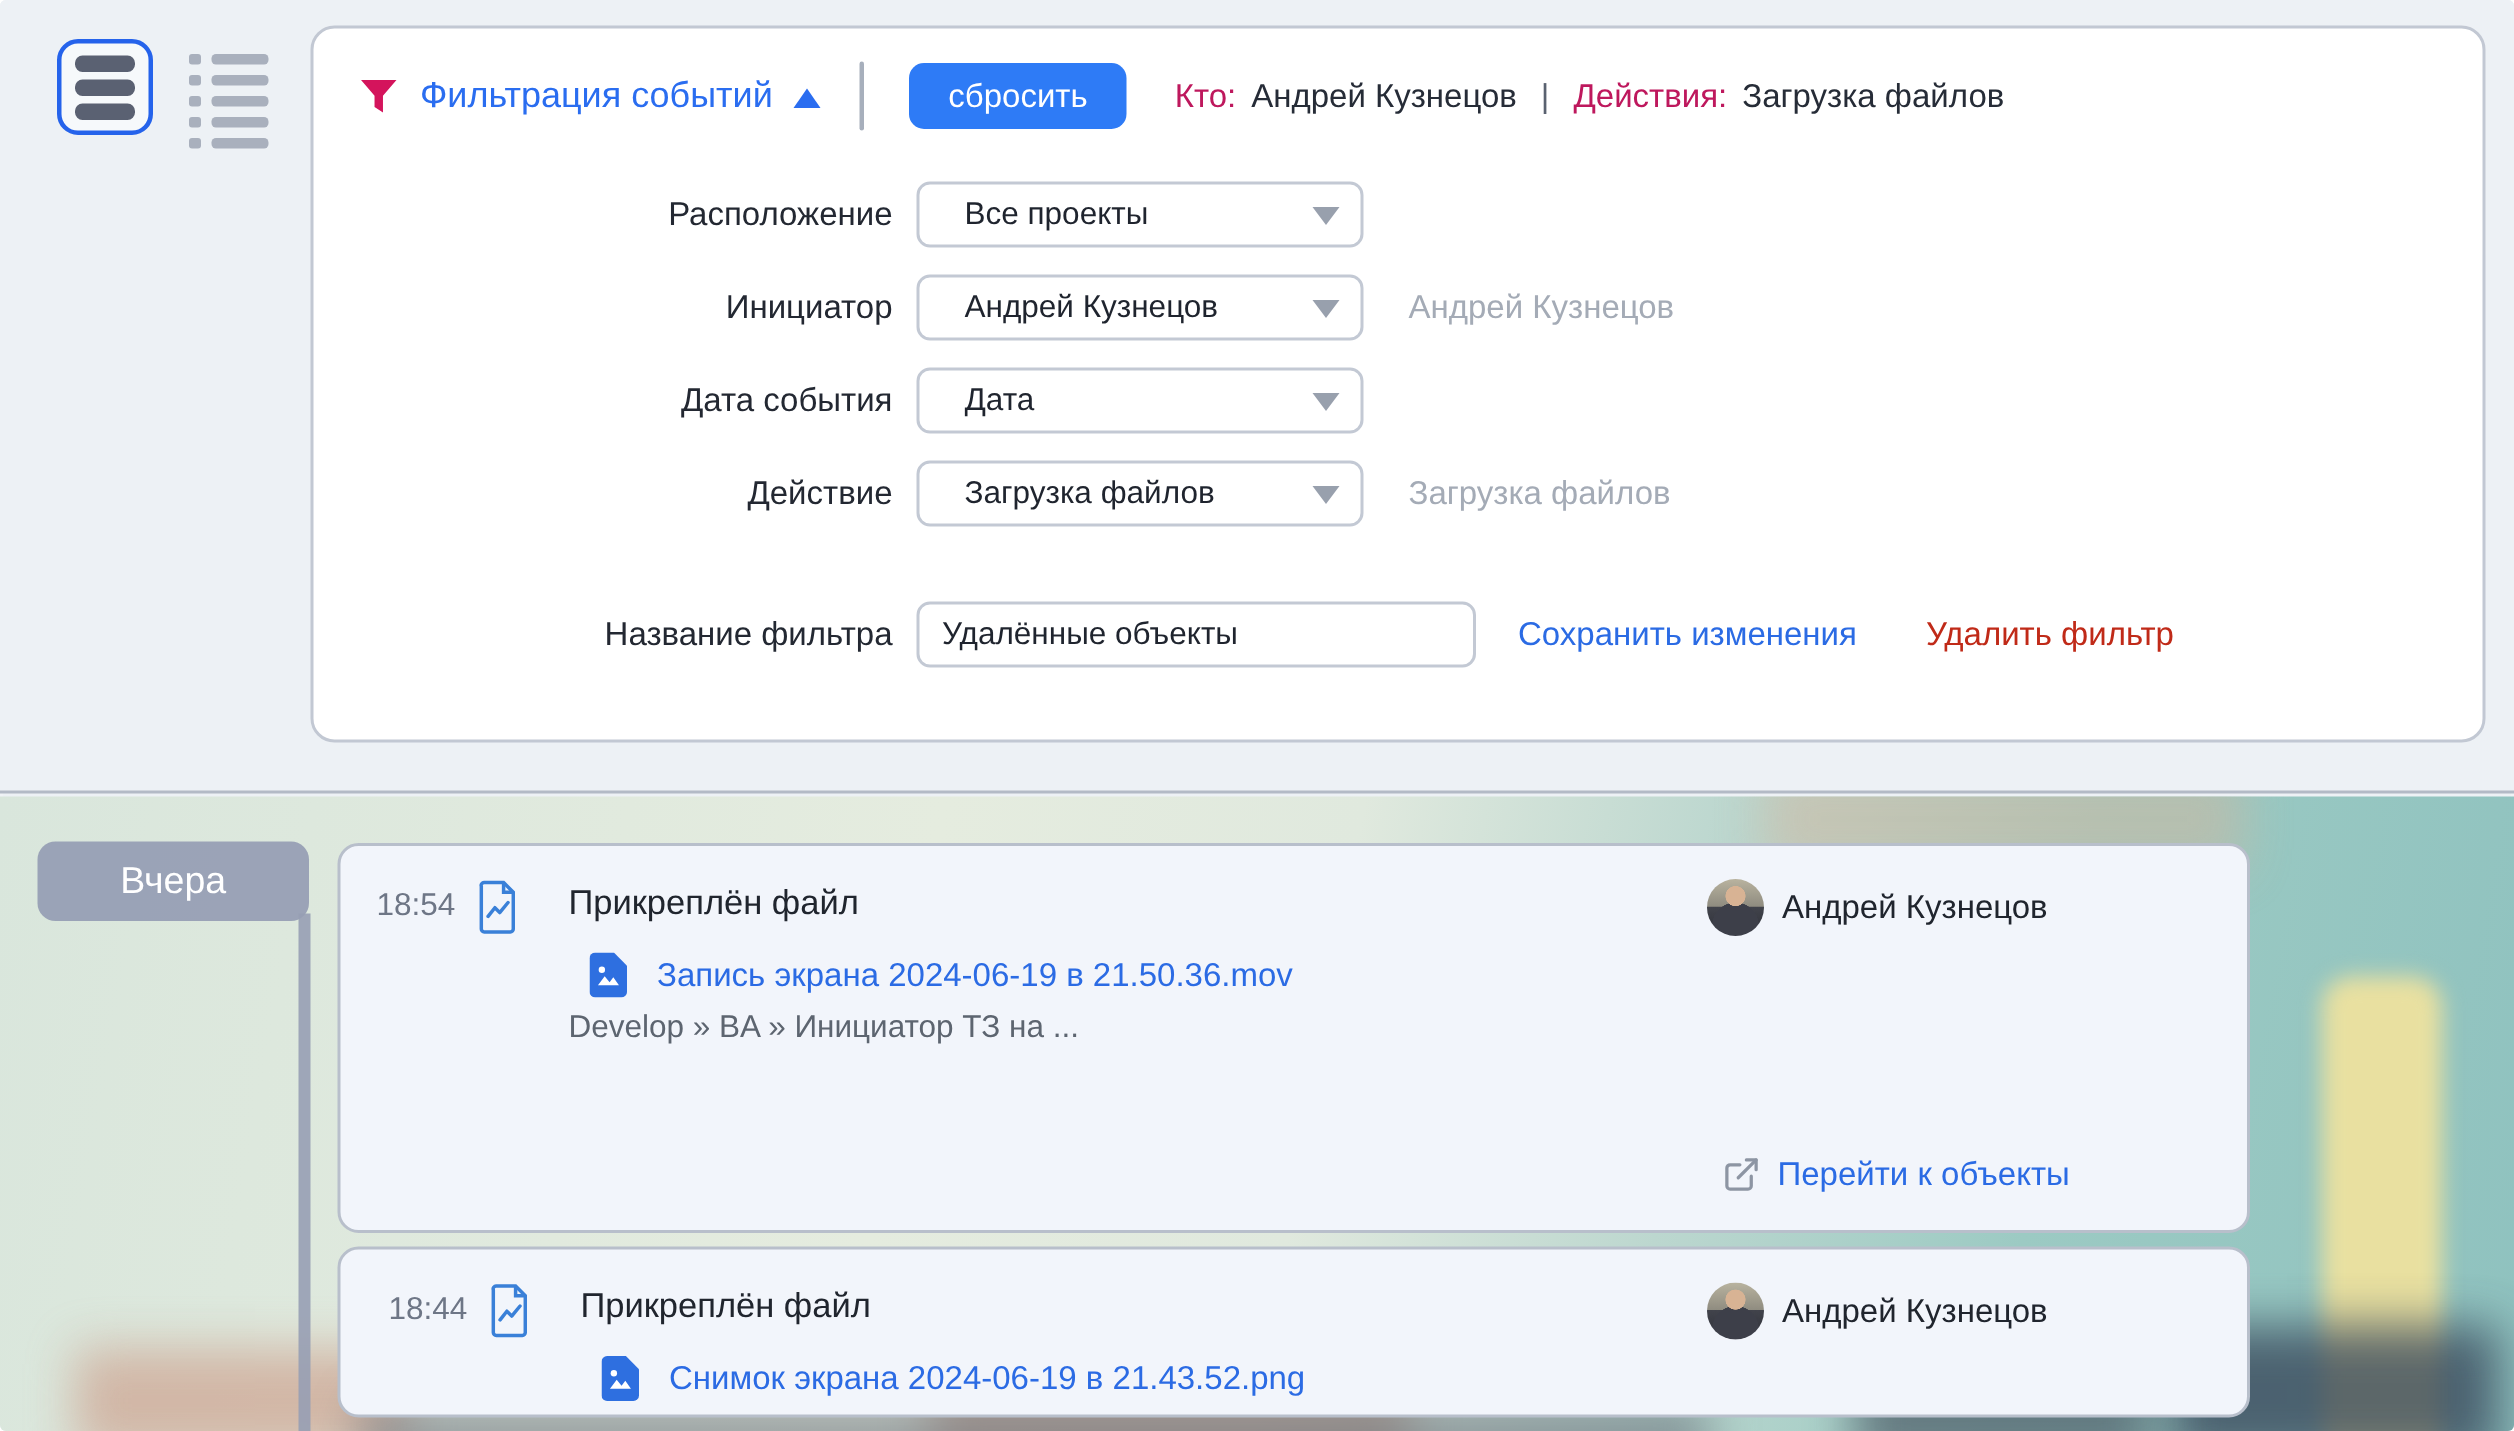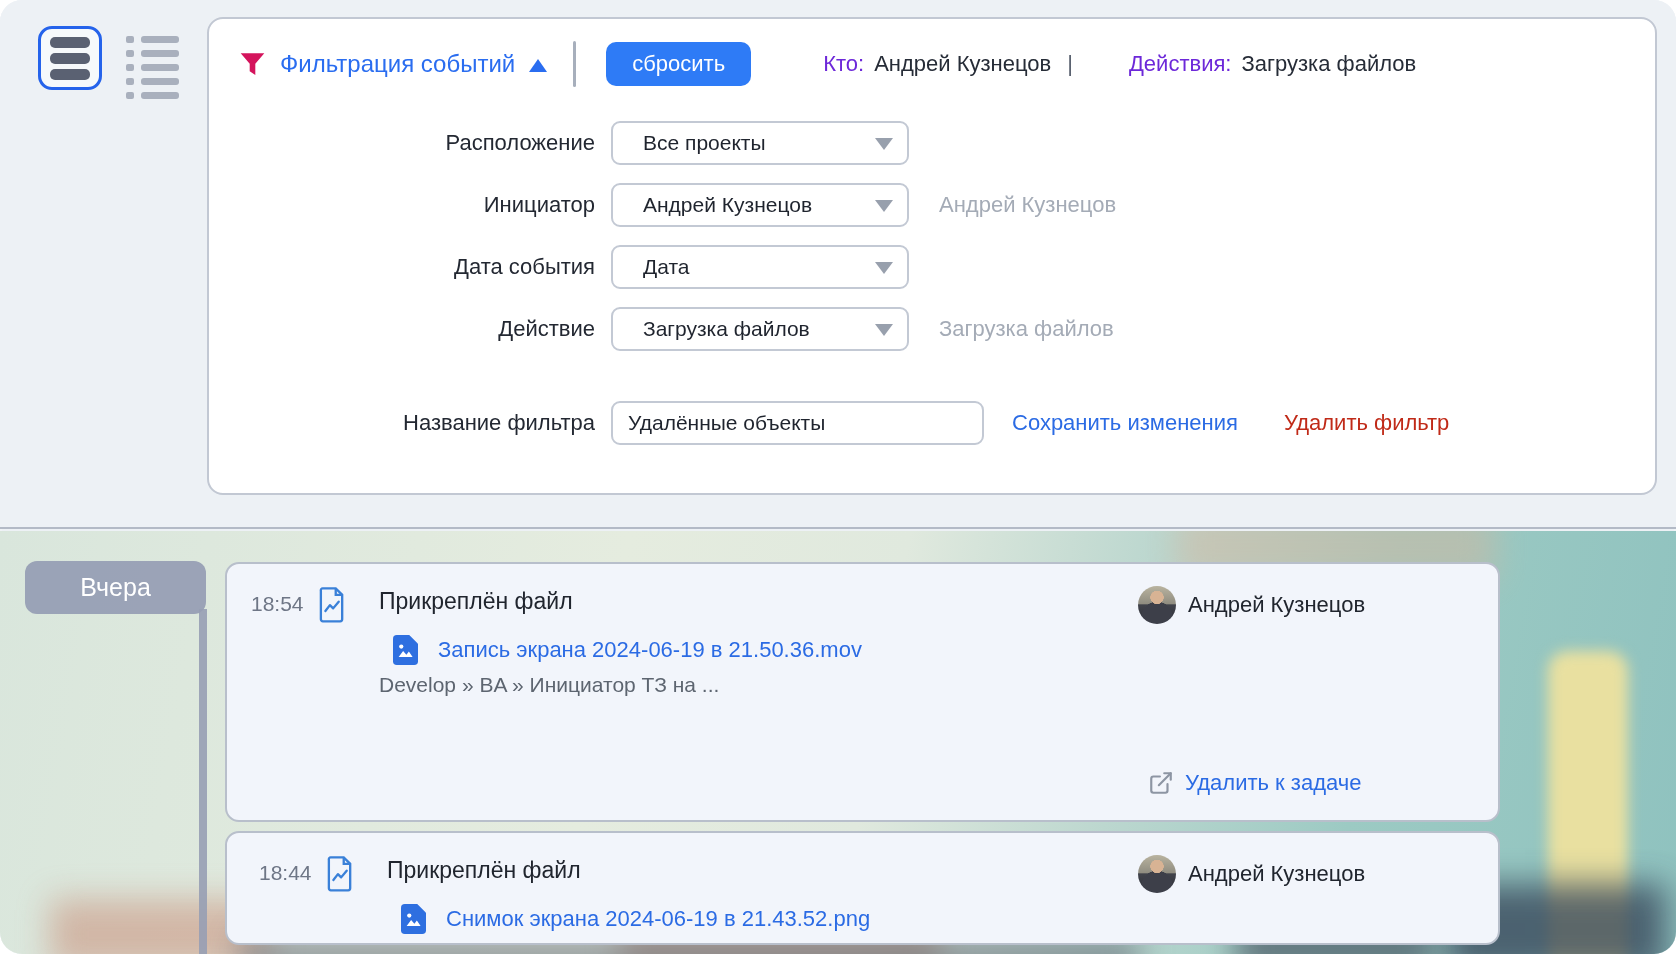--- a/index.html
+++ b/index.html
@@ -6,7 +6,7 @@
   html,body { background:#fff; }
   body { font-family:"Liberation Sans","DejaVu Sans",sans-serif; width:1676px; height:954px; }
 
-  .app { position:relative; width:1676px; height:954px; border-radius:22px; overflow:hidden;
+  .app { position:relative; width:1676px; height:954px; border-radius:4px; overflow:hidden;
          background:#edf1f5; box-shadow: inset 0 0 0 2px #f0f3f6; }
 
   

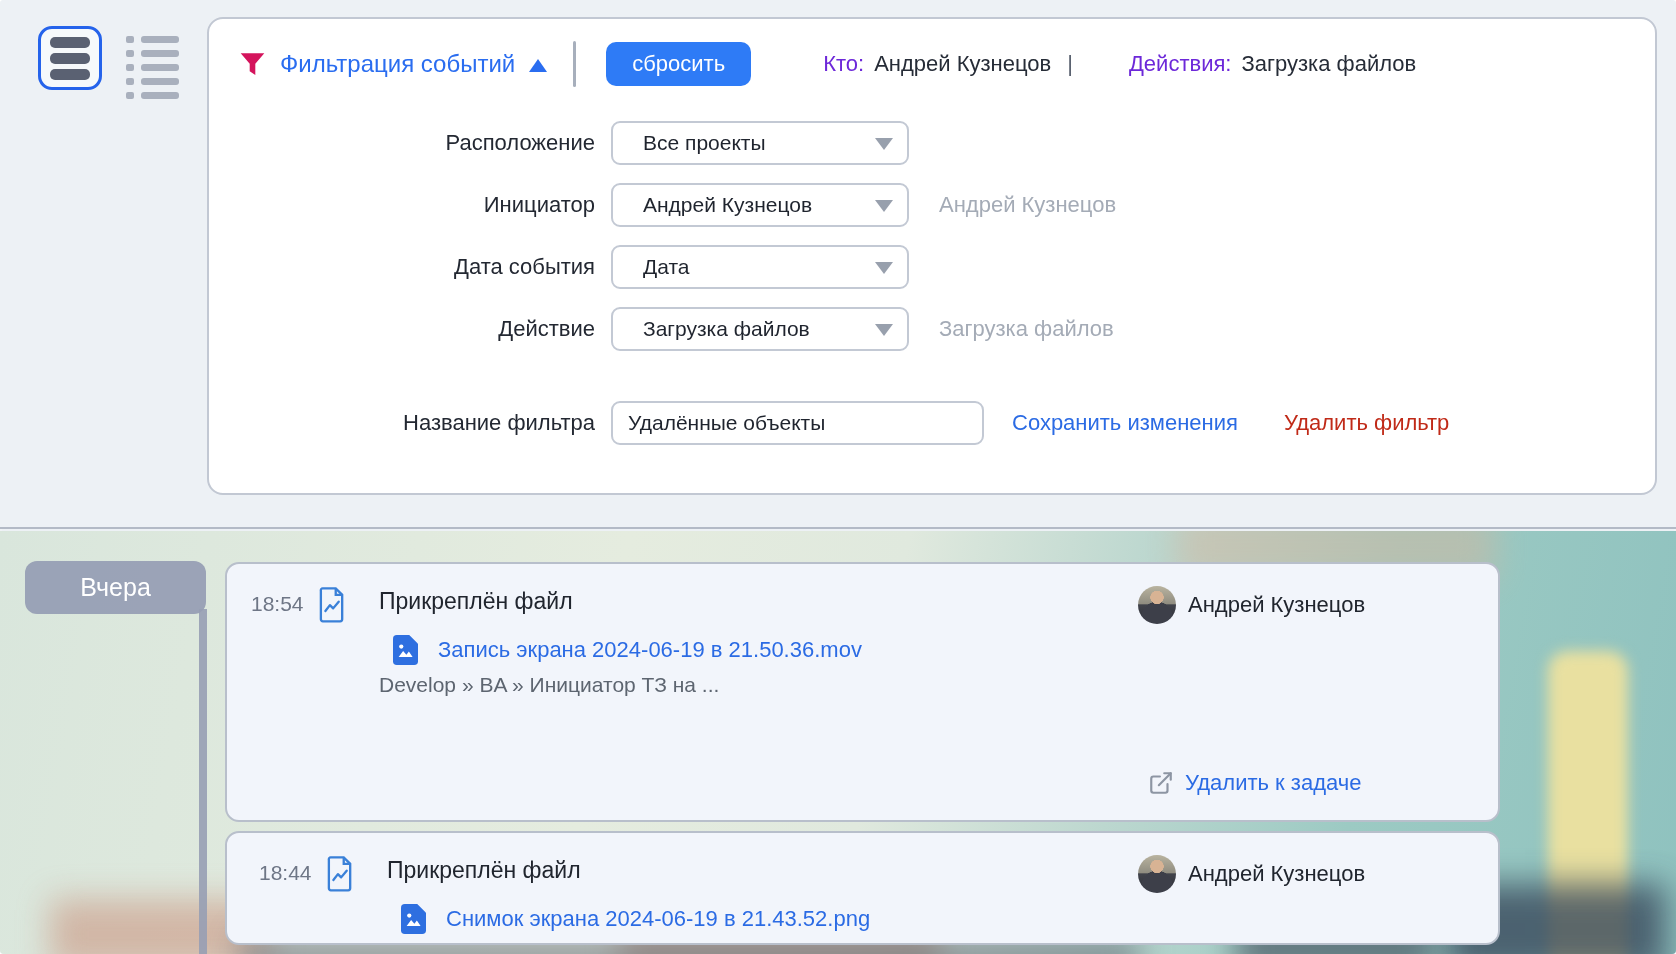--- a/index.html
+++ b/index.html
@@ -34,7 +34,7 @@
   .reset-btn { margin-left:30px; background:#2e7bf6; color:#fff; border:none; border-radius:10px;
                font-size:22px; padding:9px 26px; font-family:inherit; cursor:pointer; }
   .fp-summary { margin-left:32px; font-size:22px; color:#262c37; display:flex; align-items:center; }
-  .fp-summary .lbl { color:#6d28d9; margin-right:10px;margin-left:40px; }
+  .fp-summary .lbl { color:#be185d; margin-right:10px; }
   .fp-summary .sep { color:#5a6270; margin:0 16px; }
 
   .fp-form { margin-top:34px; }

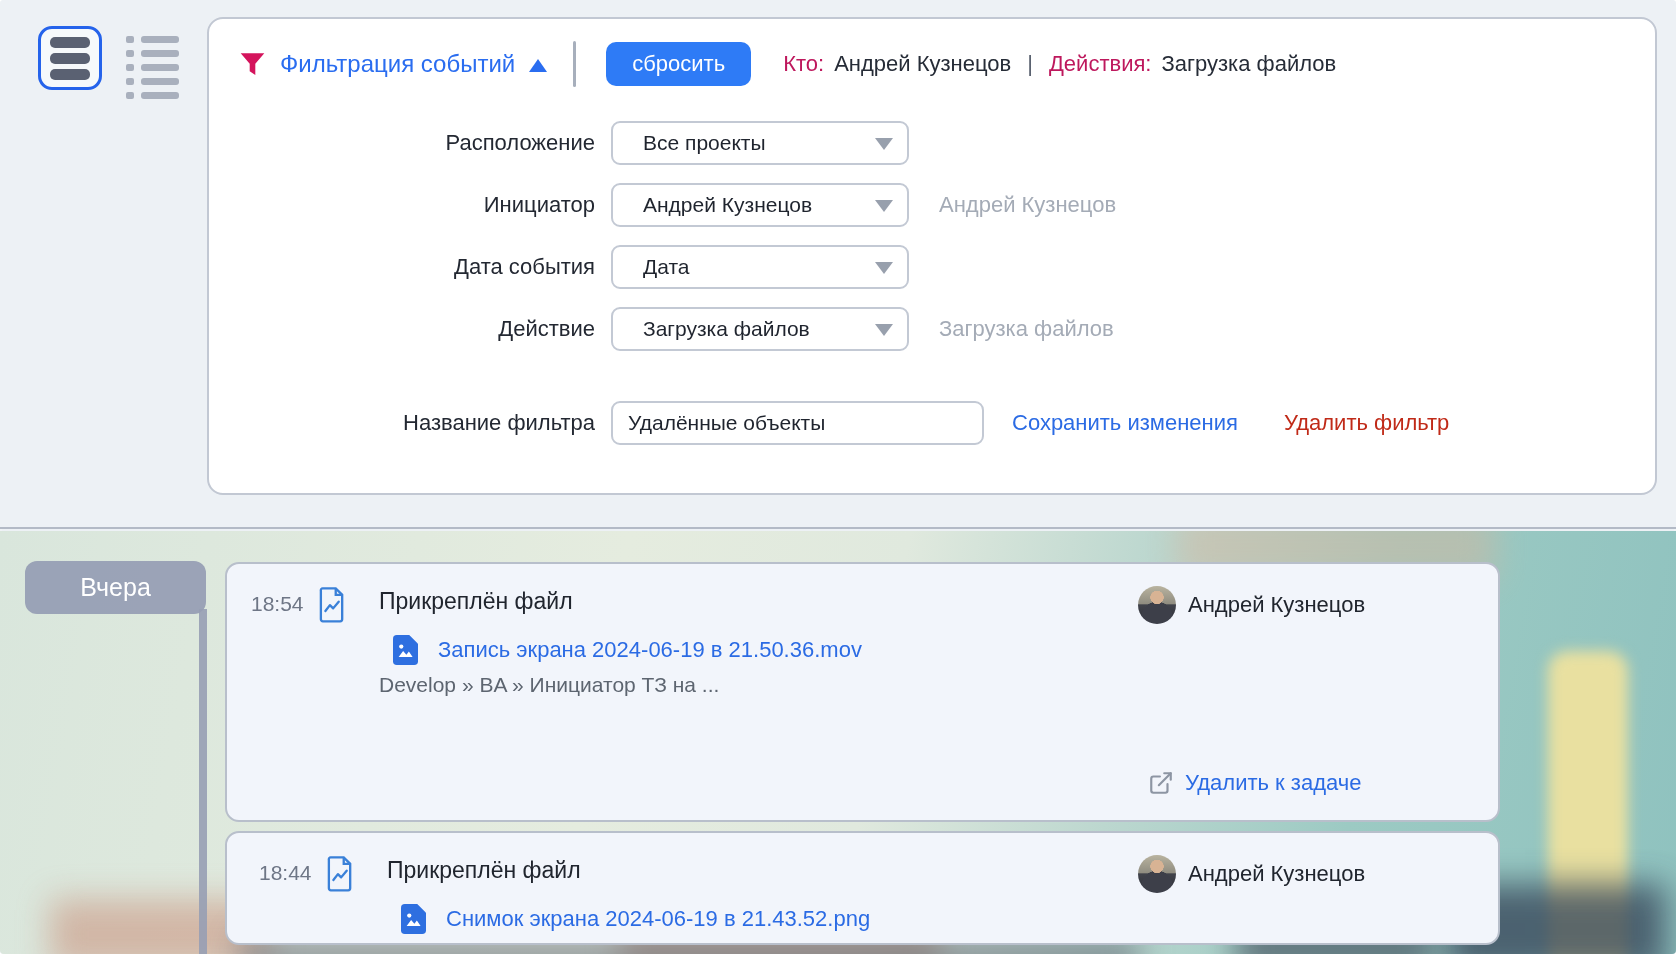--- a/index.html
+++ b/index.html
@@ -246,7 +246,7 @@
             <path d="M15 3h6v6"></path>
               <path d="M10 14L21 3"></path>
           </svg>
-          <a>Удалить к задаче</a>
+          <a>Перейти к объекты</a>
         </div>
       </div>
     </div>

